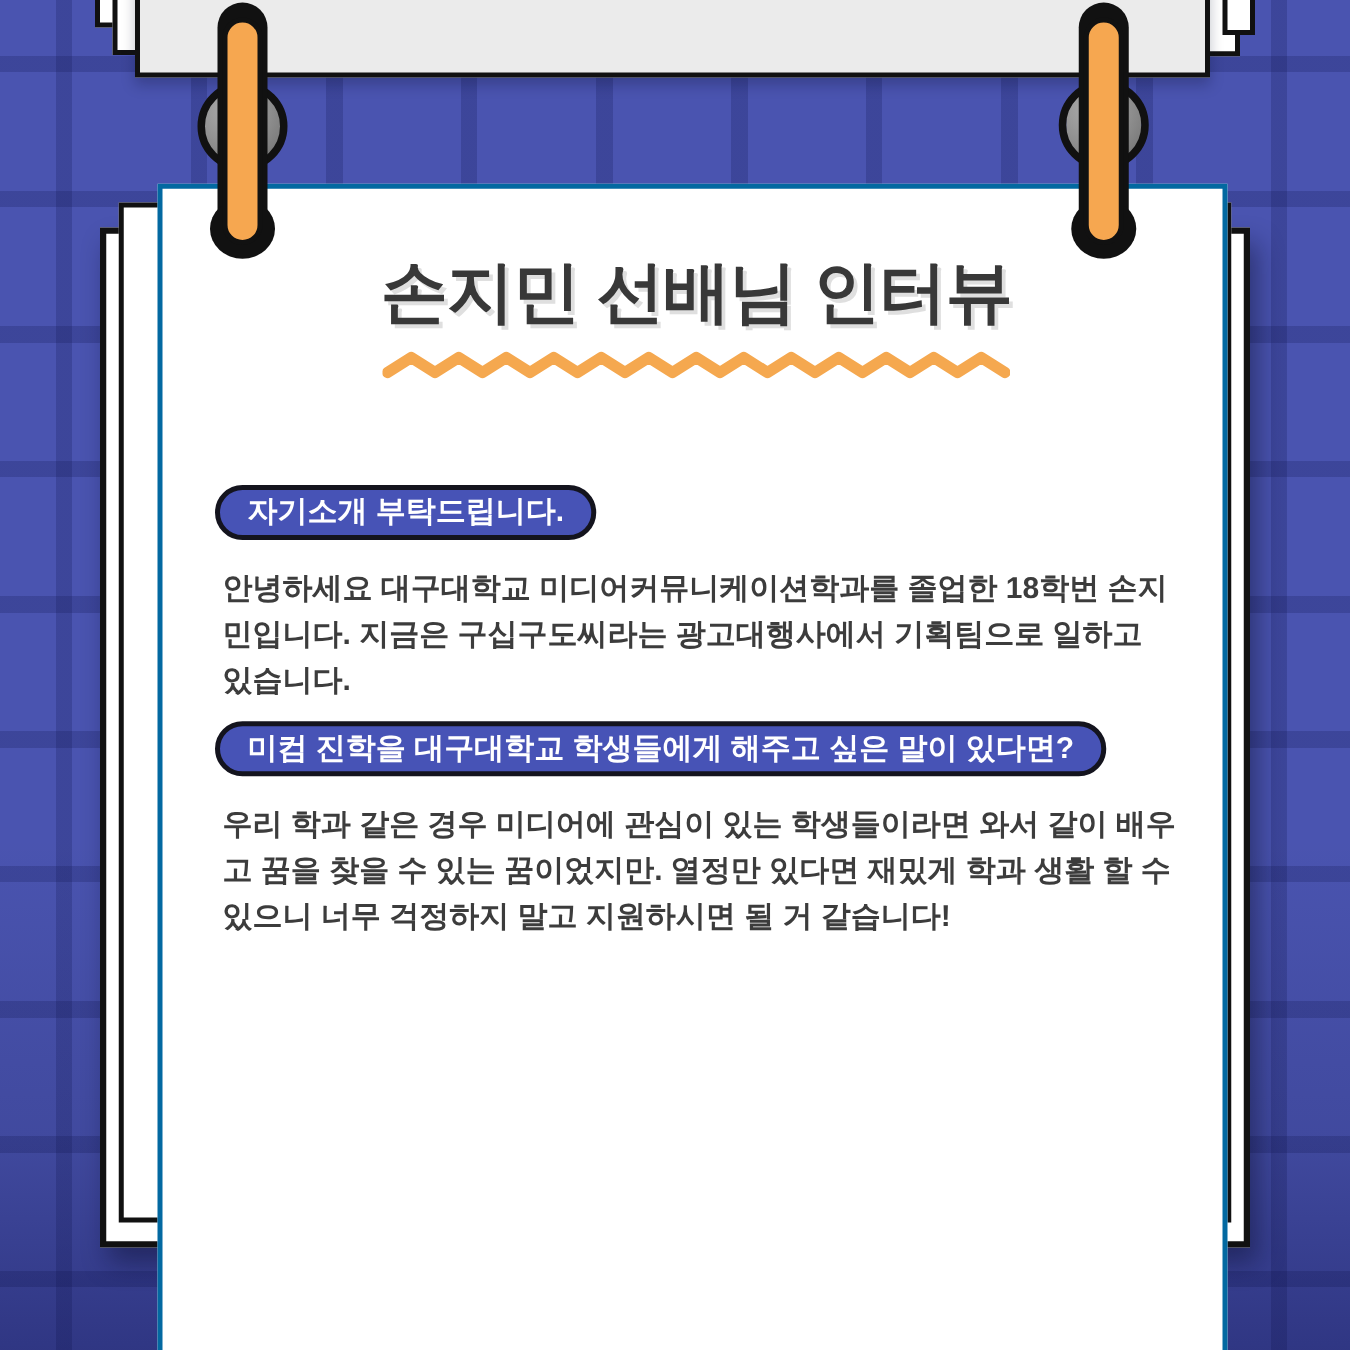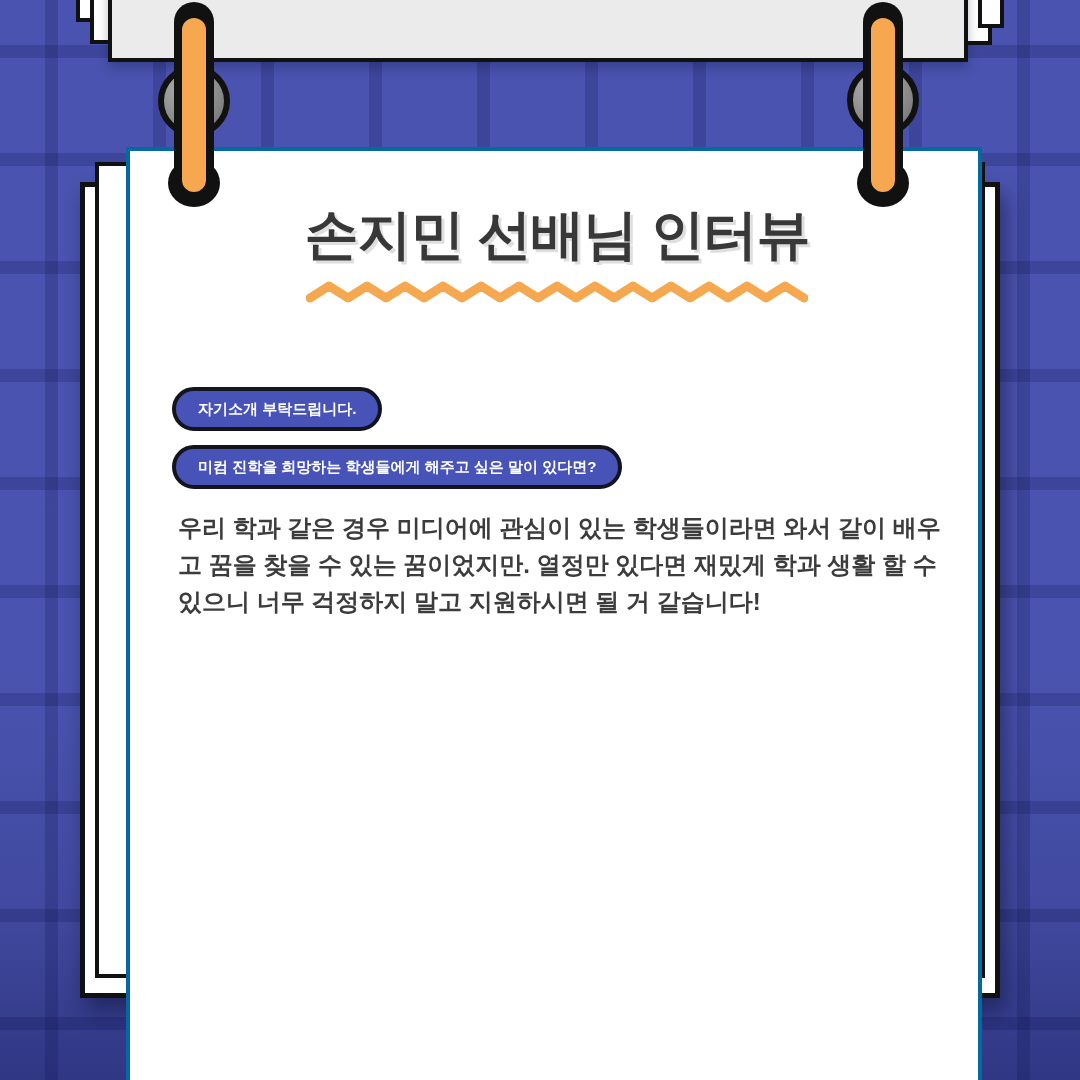--- a/index.html
+++ b/index.html
@@ -97,7 +97,7 @@
     display:inline-block;
     background:#4753b6;border:4px solid #14141e;border-radius:999px;
     padding:4px 22px 5px;box-sizing:border-box;
-    font-size:15px;line-height:27px;font-weight:700;color:#ffffff;
+    font-size:24px;line-height:27px;font-weight:700;color:#ffffff;
   }
   .answer{
     margin:20px 0 0 6px;

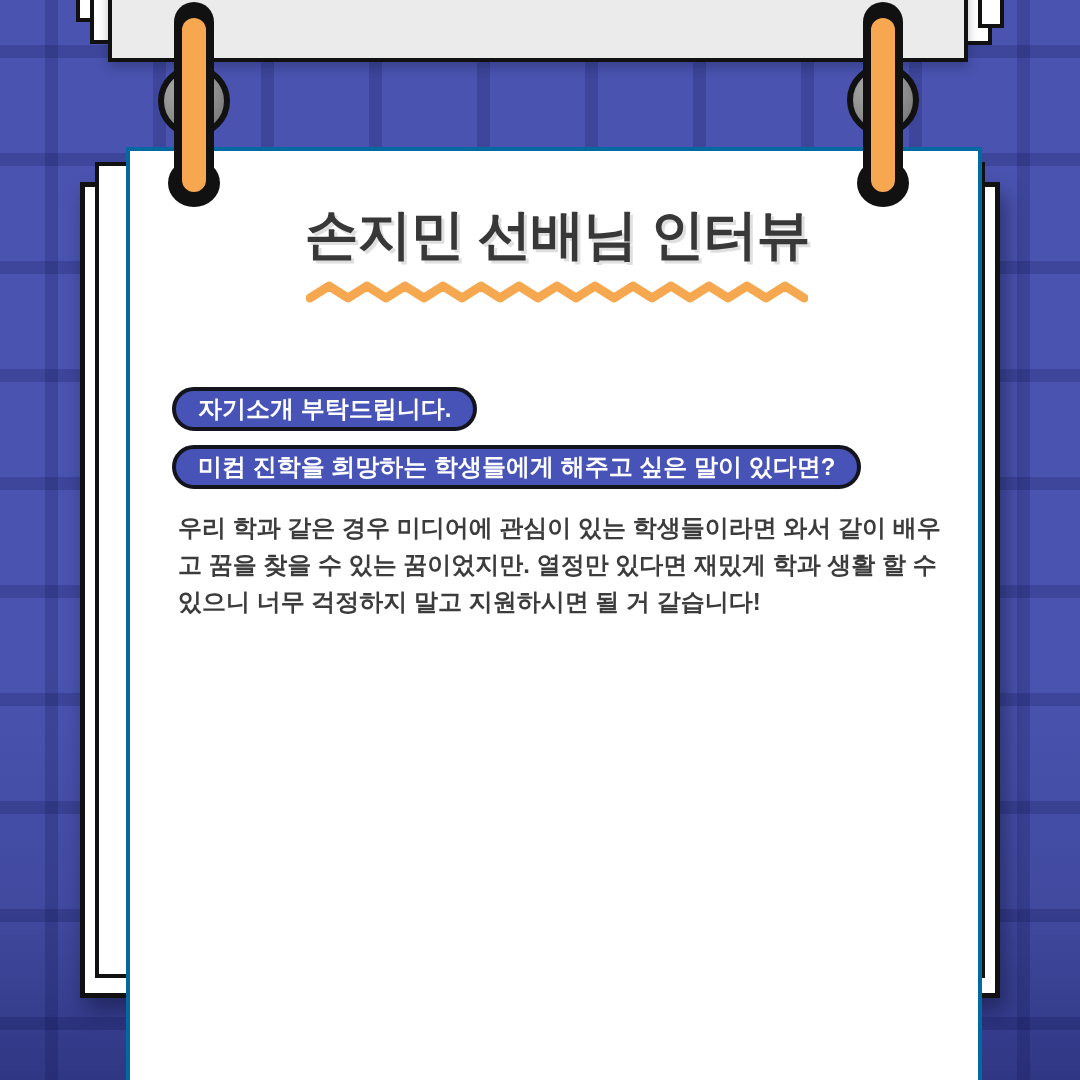--- a/index.html
+++ b/index.html
@@ -128,6 +128,7 @@
       <div class="q-pill">
         <span>자기소개 부탁드립니다.</span>
       </div>
+      <p class="answer">안녕하세요 대구대학교 미디어커뮤니케이션학과를 졸업한 18학번 손지민입니다. 지금은 구십구도씨라는 광고대행사에서 기획팀으로 일하고 있습니다.</p>
     </div>
 
 

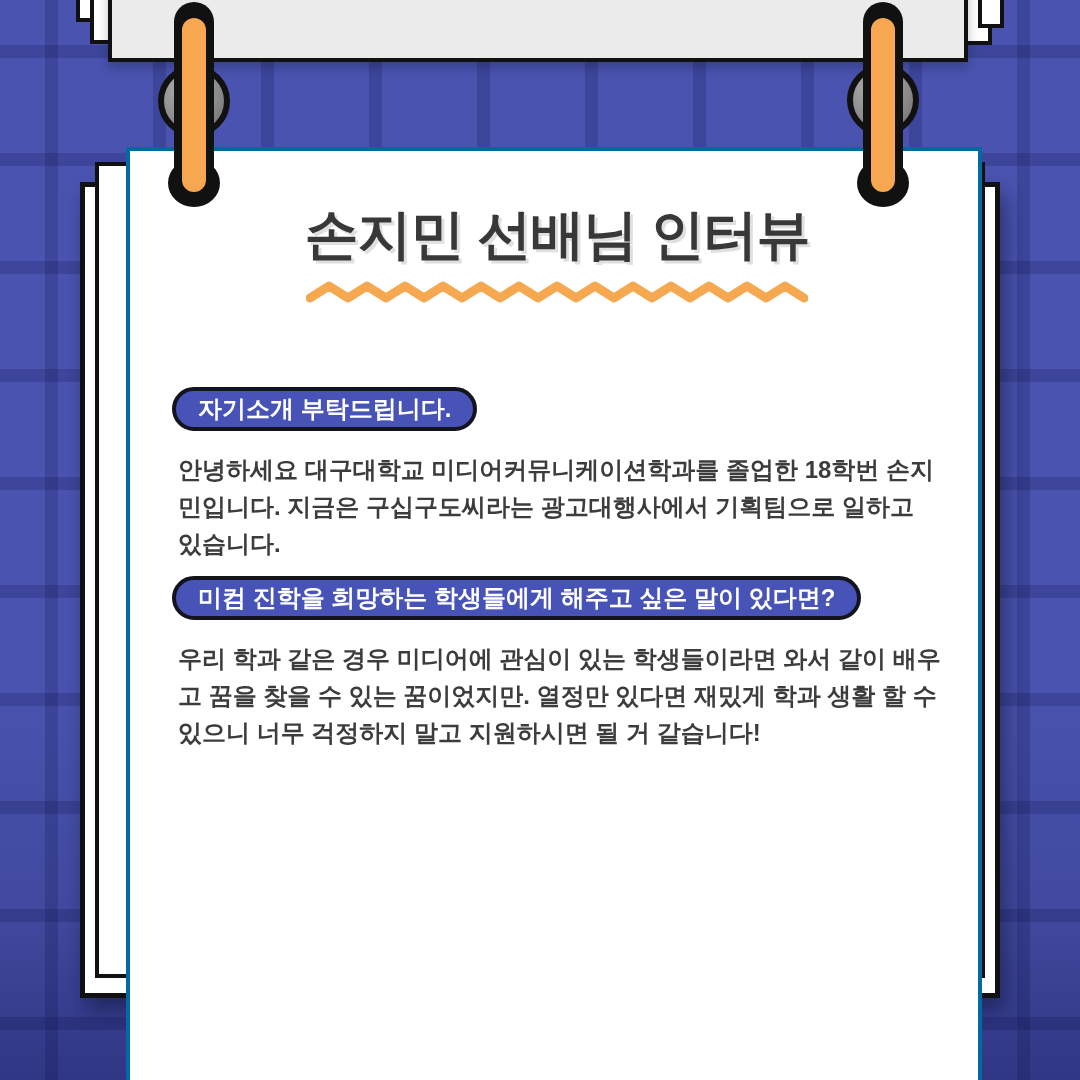--- a/index.html
+++ b/index.html
@@ -134,7 +134,7 @@
 
     <div class="qa-section s3">
       <div class="q-pill">
-        <span>미컴 진학을 희망하는 학생들에게 해주고 싶은 말이 있다면?</span>
+        <span>미컴 진학을 대구대학교 학생들에게 해주고 싶은 말이 있다면?</span>
       </div>
       <p class="answer">우리 학과 같은 경우 미디어에 관심이 있는 학생들이라면 와서 같이 배우고 꿈을 찾을 수 있는 꿈이었지만. 열정만 있다면 재밌게 학과 생활 할 수 있으니 너무 걱정하지 말고 지원하시면 될 거 같습니다!</p>
     </div>

